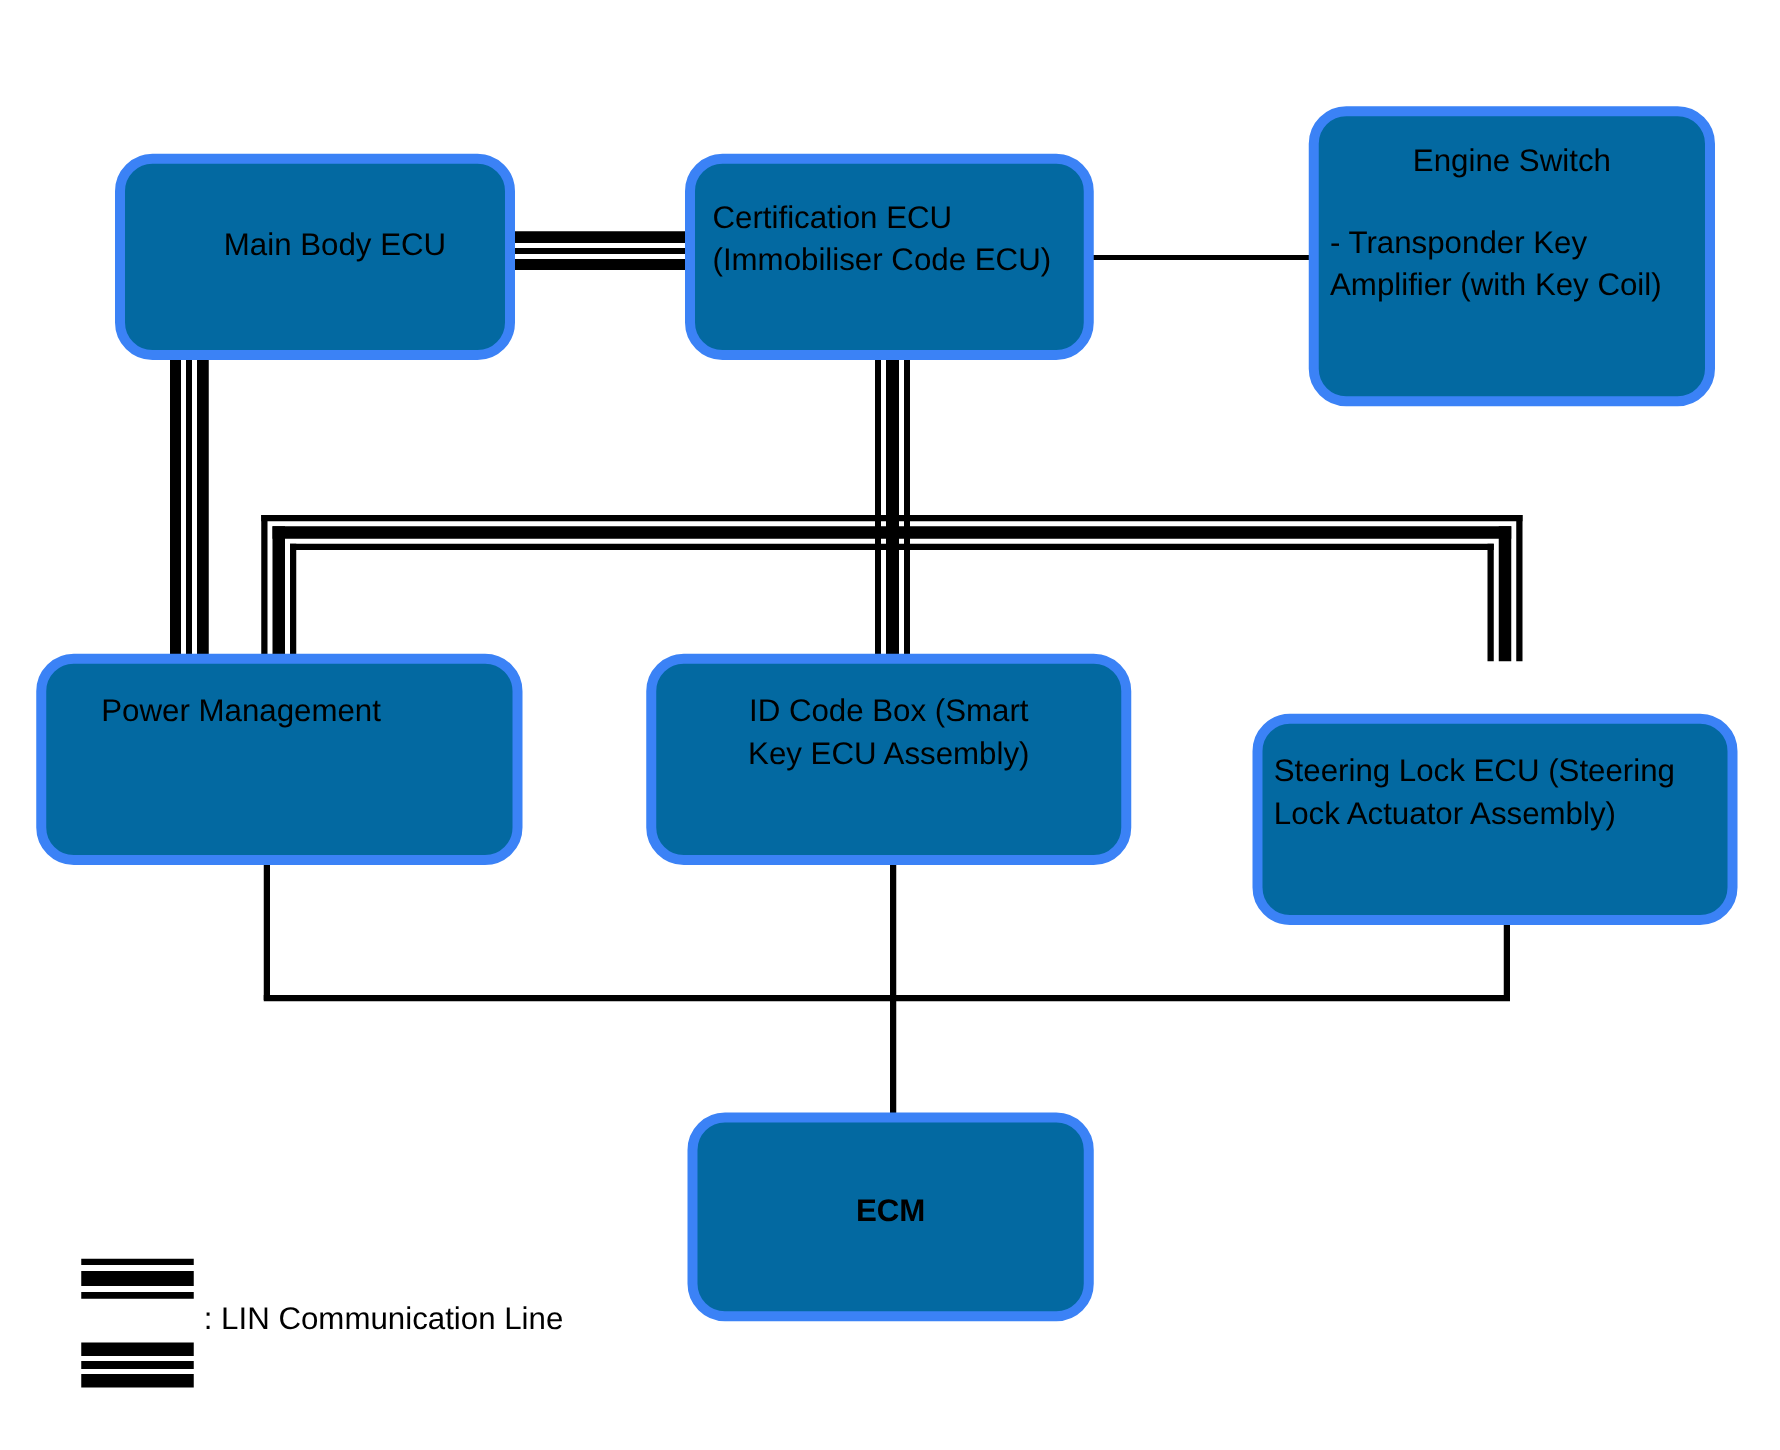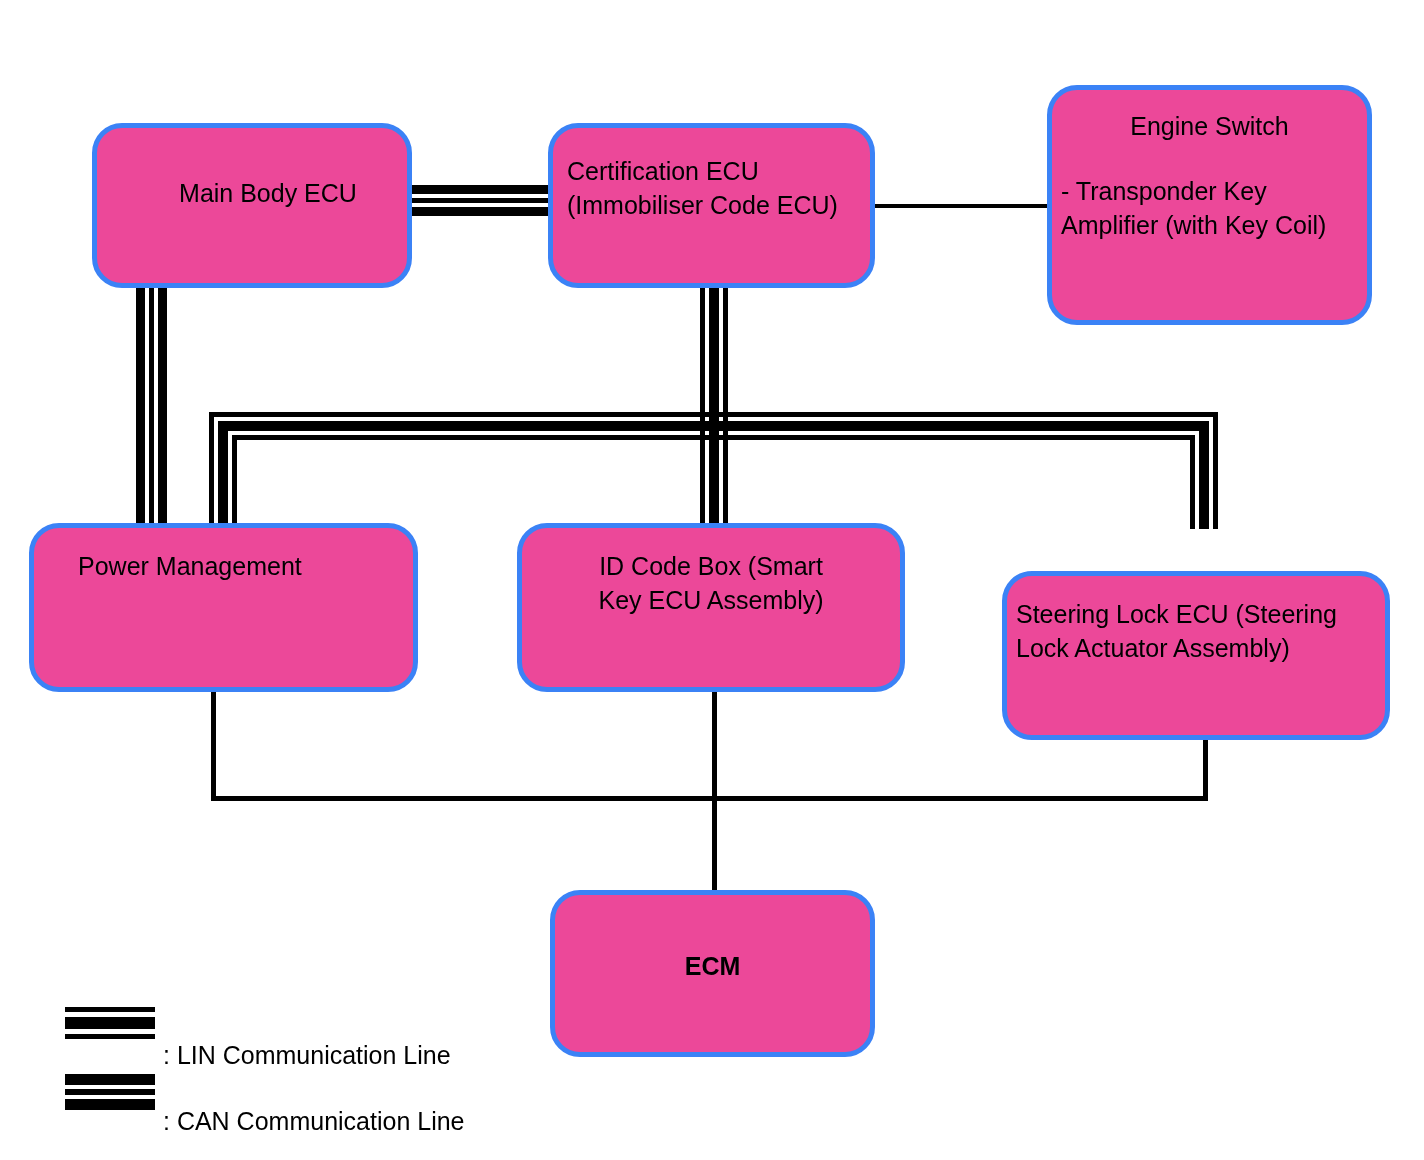--- a/index.html
+++ b/index.html
@@ -18,9 +18,9 @@
   
   .node {
     position: absolute;
-    border: 5px solid #3b82f6;
+    border: 8px solid #3b82f6;
     border-radius: 30px;
-    background: #ec4899;
+    background: #0369a1;
     font-size: 25px;
     line-height: 34px;
     color: #000;

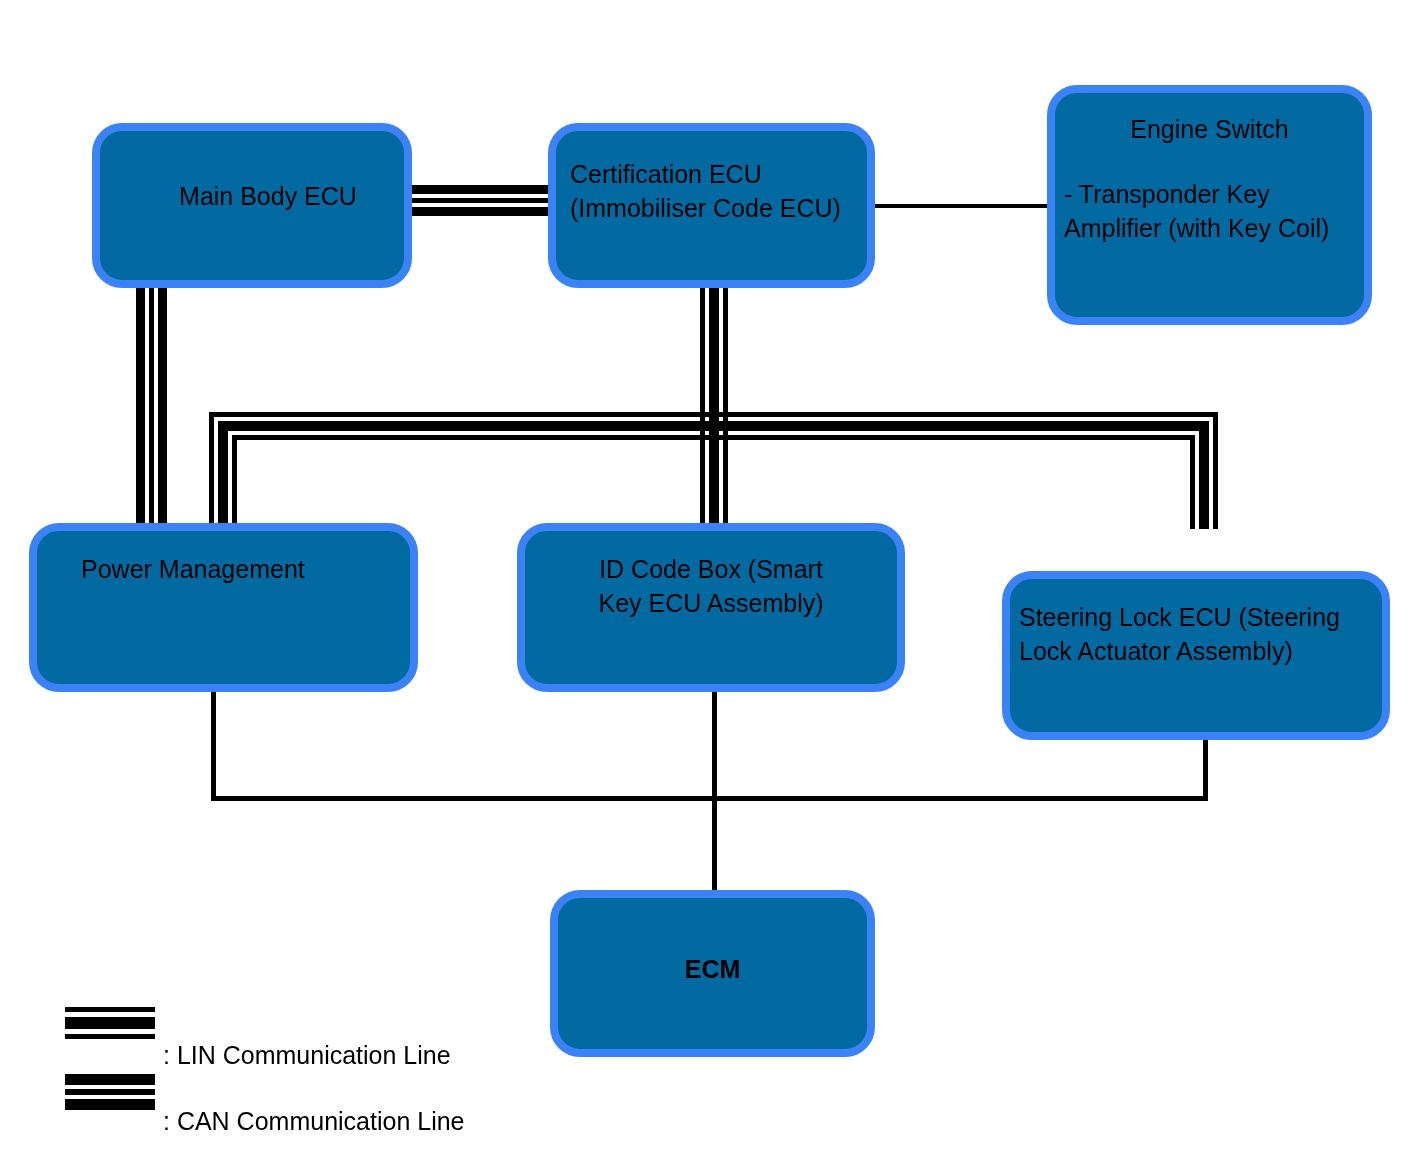--- a/index.html
+++ b/index.html
@@ -150,7 +150,6 @@
   <div class="abs" id="legend-lin-symbol"></div>
   <div class="legend-label" id="legend-lin-label">: LIN Communication Line</div>
   <div class="abs" id="legend-can-symbol"></div>
-  <div class="legend-label" id="legend-can-label">: CAN Communication Line</div>
 
 </div>
 

